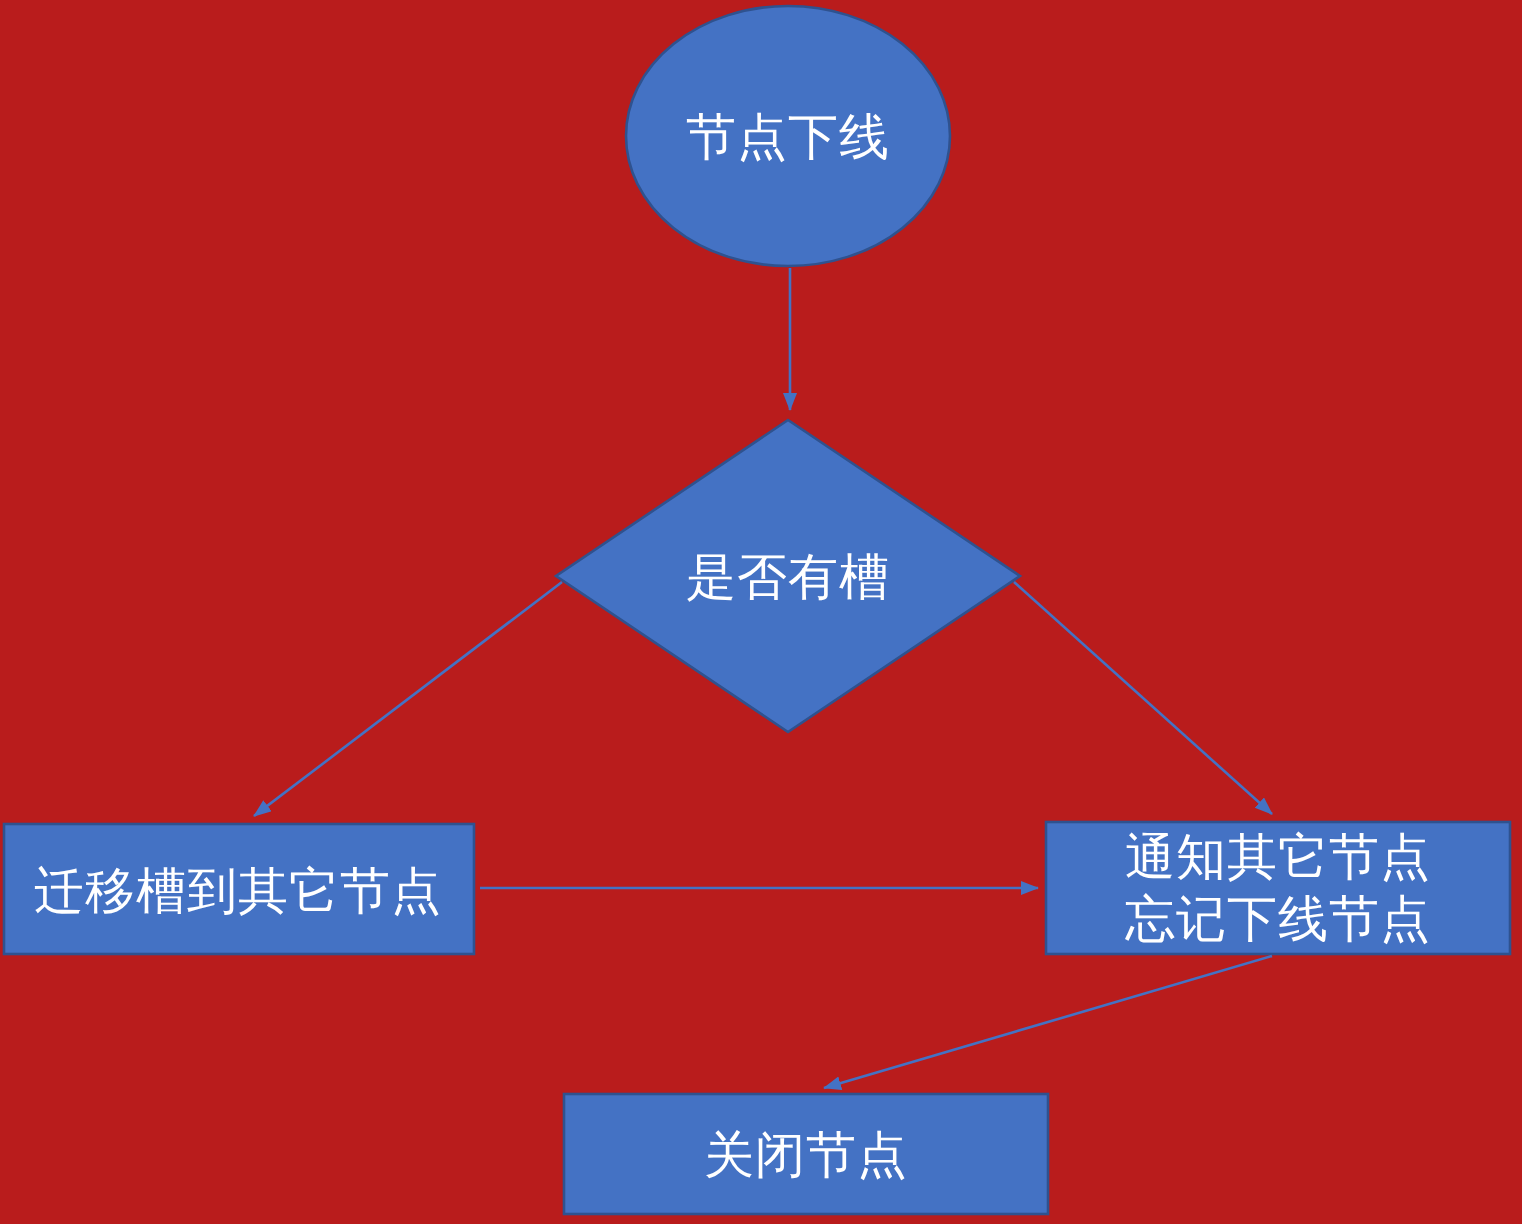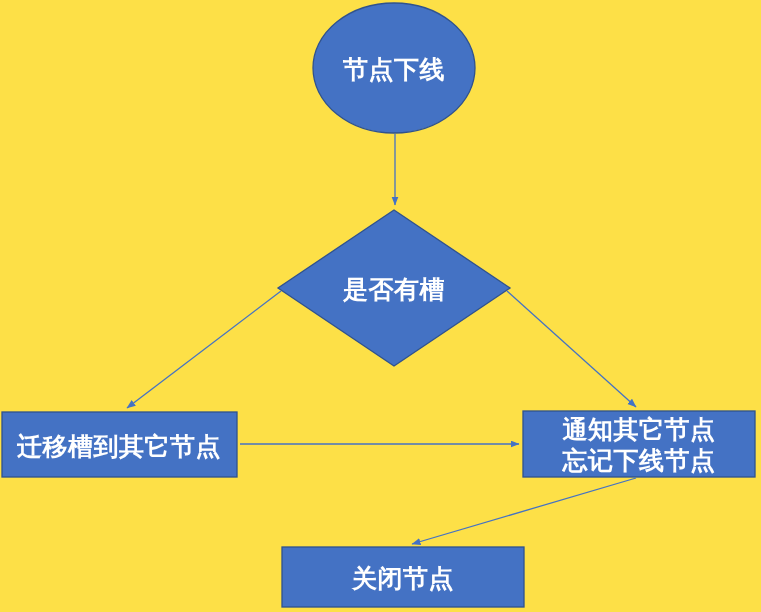--- a/index.html
+++ b/index.html
@@ -11,9 +11,8 @@
     width: 761px;
     height: 612px;
     position: relative;
-    background: #fde047;
+    background: #b91c1c;
     overflow: hidden;
-    font-weight: bold;
   }
   svg { display: block; }
   .shape {

